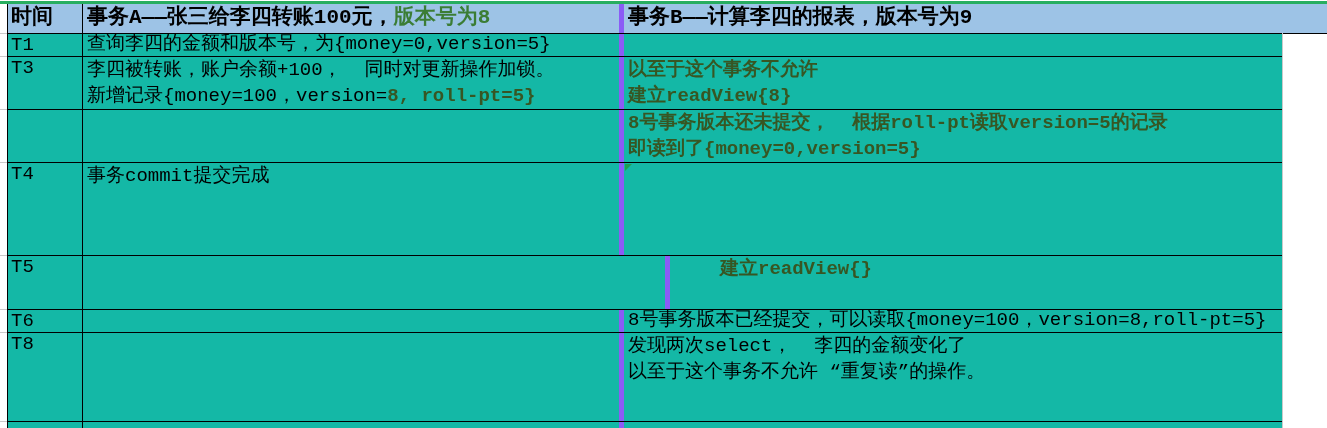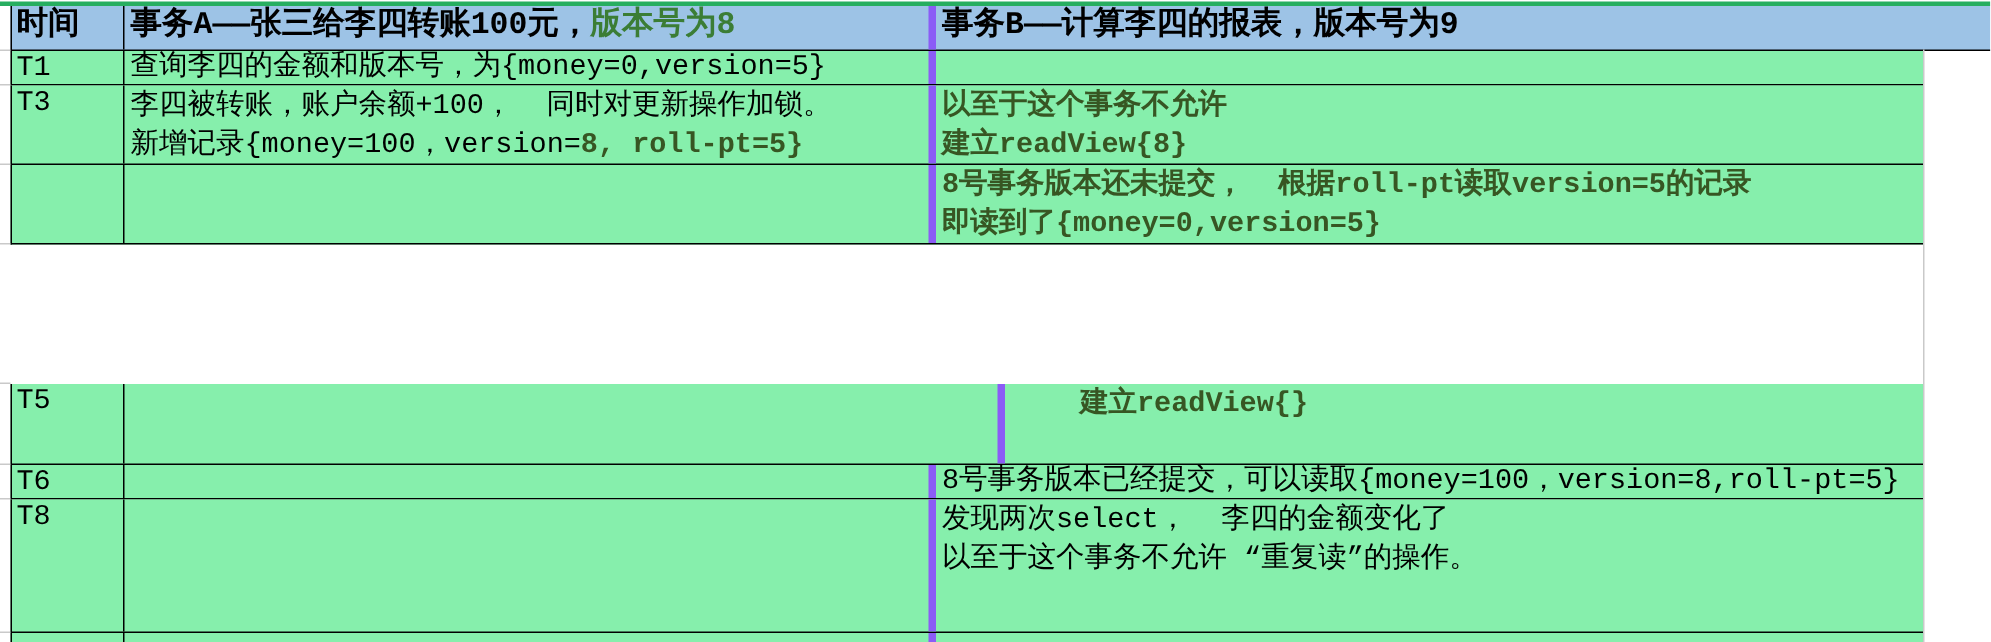--- a/index.html
+++ b/index.html
@@ -12,7 +12,7 @@
 
   .row {
     position:absolute; left:7px; width:1275px; display:flex;
-    box-sizing:border-box; background:#86efac;
+    box-sizing:border-box; background:#14b8a6;
     border-left:1px solid #000; border-bottom:1px solid #000;
   }
   .row.header { width:1320px; background:#9dc3e6; }

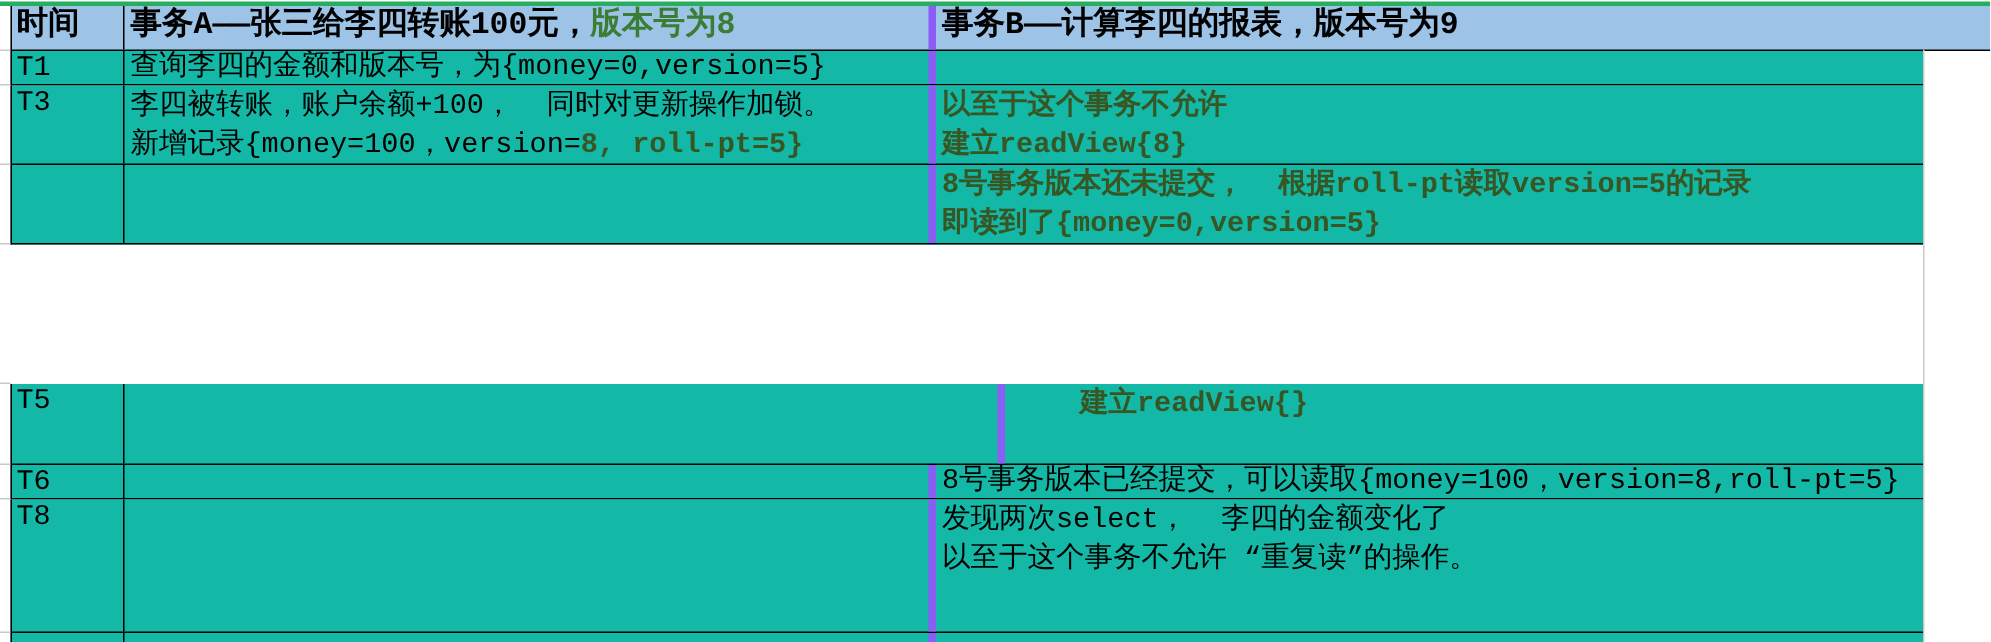--- a/index.html
+++ b/index.html
@@ -102,6 +102,17 @@
     </div>
   </div>
 
+  <div class="row r-t4">
+    <div class="cell c-time">
+      <span class="time-label">T4</span>
+    </div>
+    <div class="cell c-a">
+      <span class="line">事务commit提交完成</span>
+    </div>
+    <div class="cell c-b">
+      <span class="err-triangle"></span>
+    </div>
+  </div>
 
   <div class="row r-t5">
     <div class="cell c-time">

